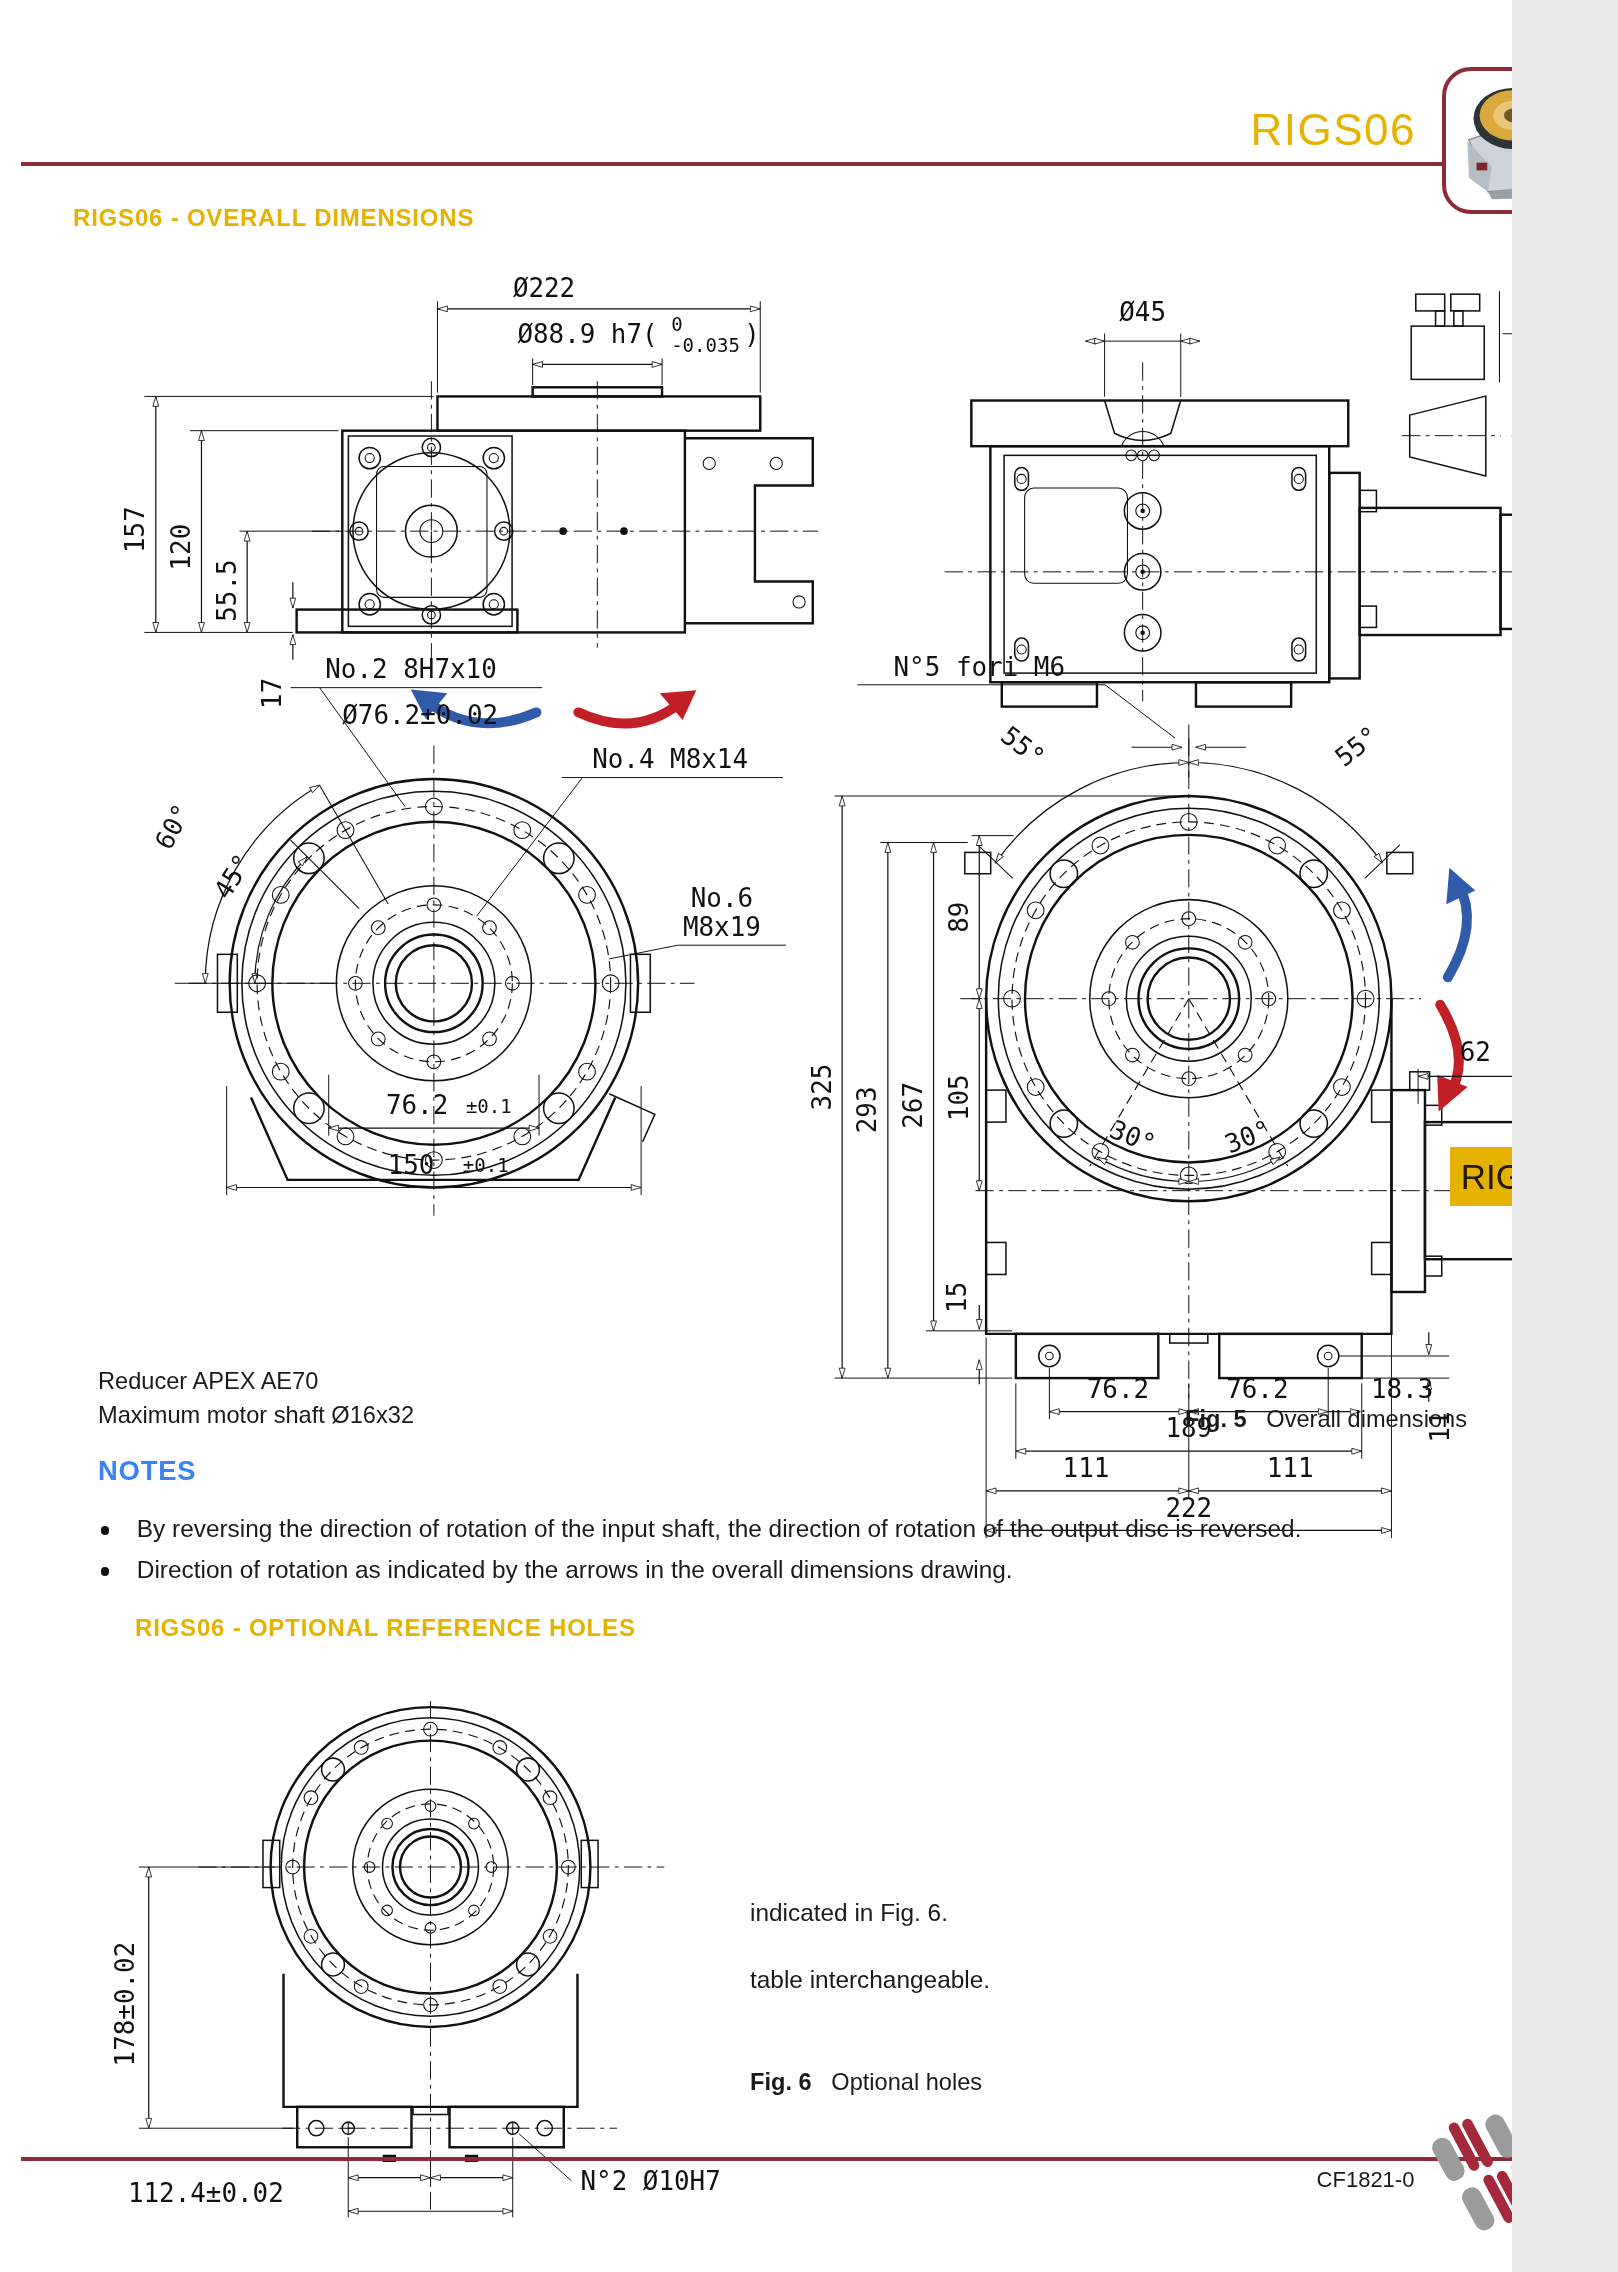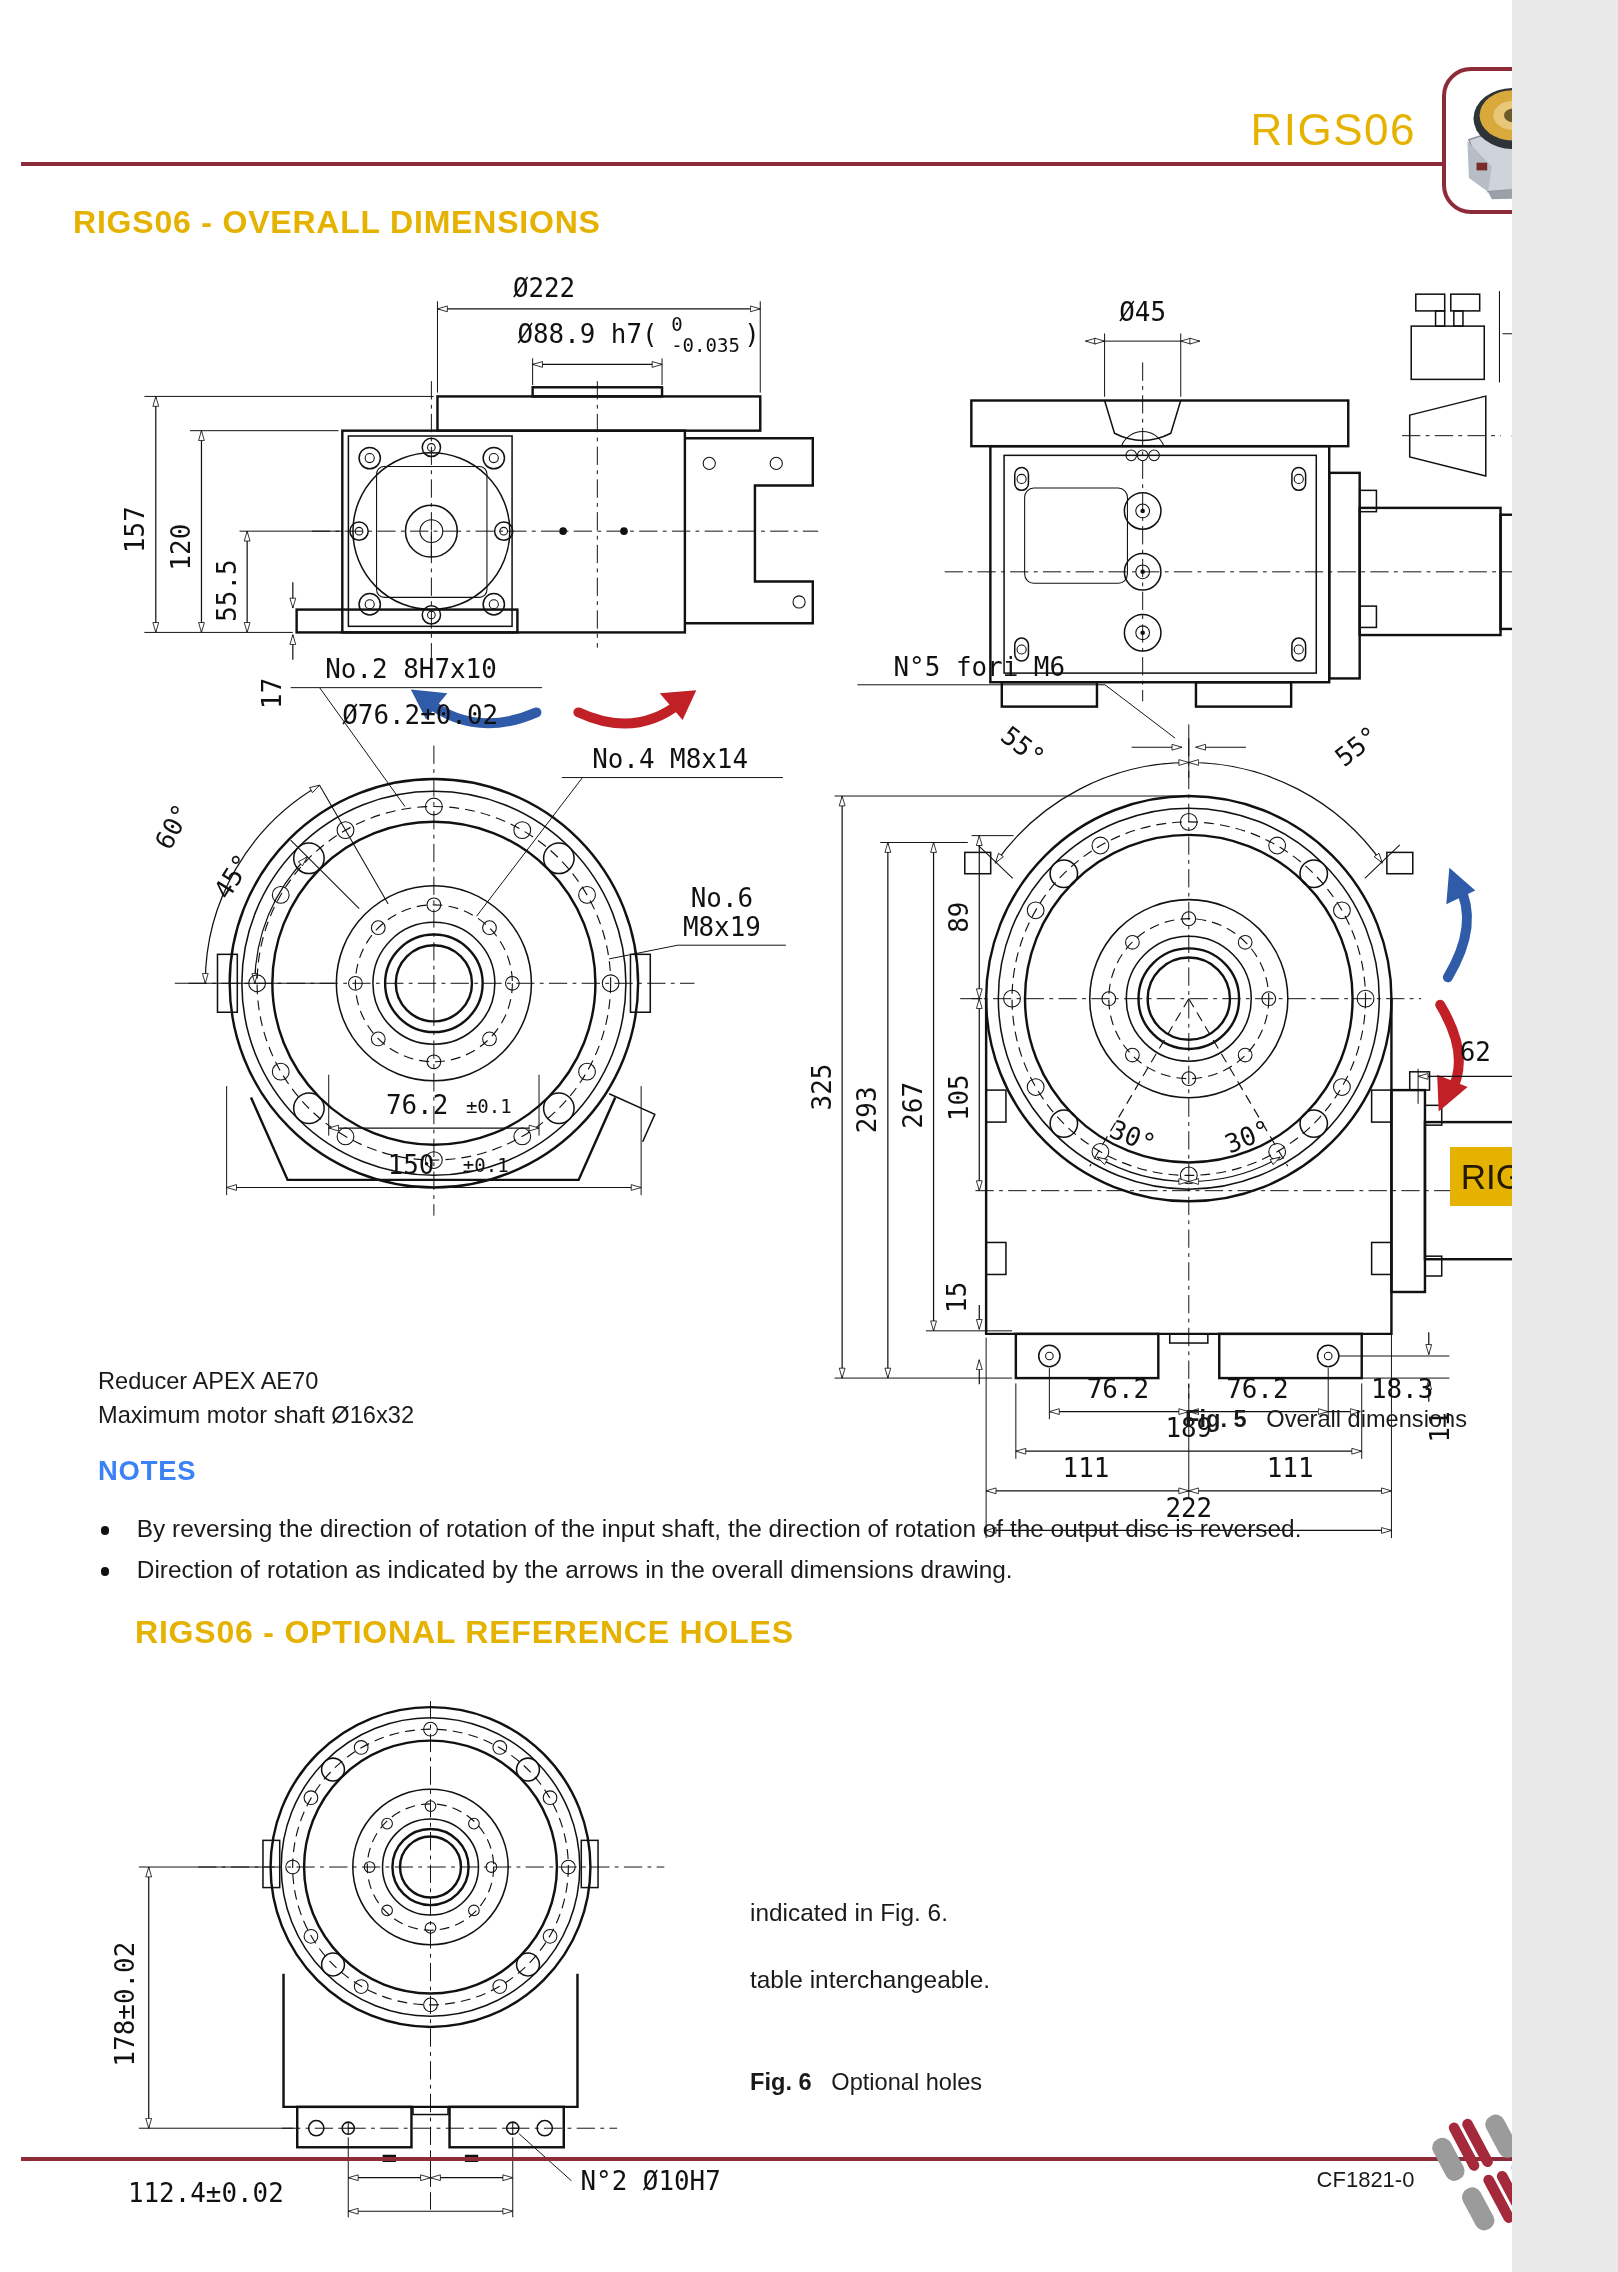--- a/index.html
+++ b/index.html
@@ -12,7 +12,7 @@
   .rule{position:absolute;left:21.3px;top:162px;width:1577px;height:3.8px;background:#8E2B39;}
   .badge{position:absolute;left:1442px;top:67px;width:151px;height:139px;background:#fff;
          border:4.6px solid #8E2B39;border-radius:29px;z-index:3;}
-  .sec-title{position:absolute;font-weight:bold;font-size:32px;color:#E5B200;letter-spacing:0.8px;}
+  .sec-title{position:absolute;font-weight:bold;font-size:24px;color:#E5B200;letter-spacing:0.8px;}
 
   
   svg{position:absolute;overflow:visible;}

